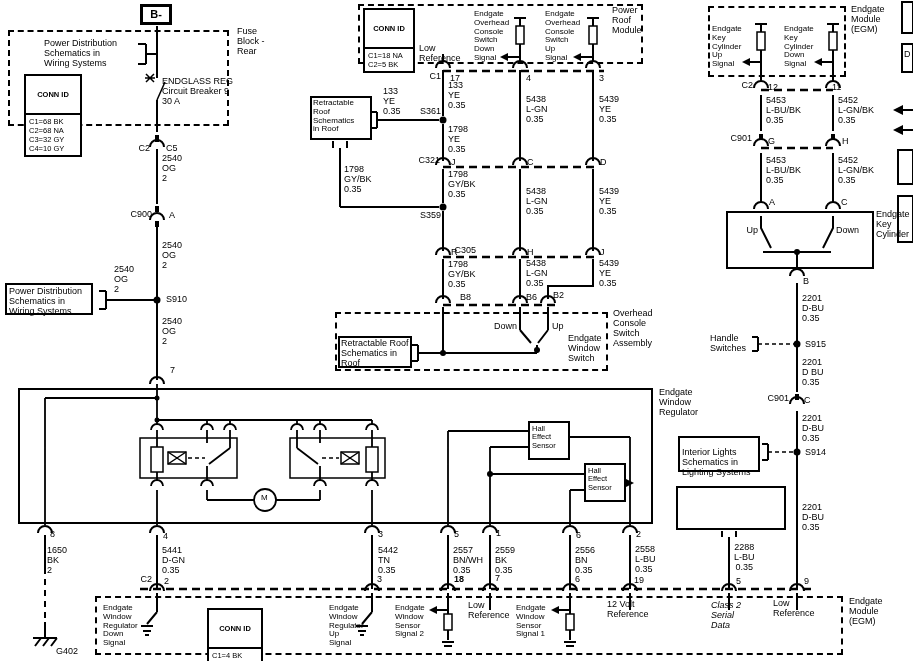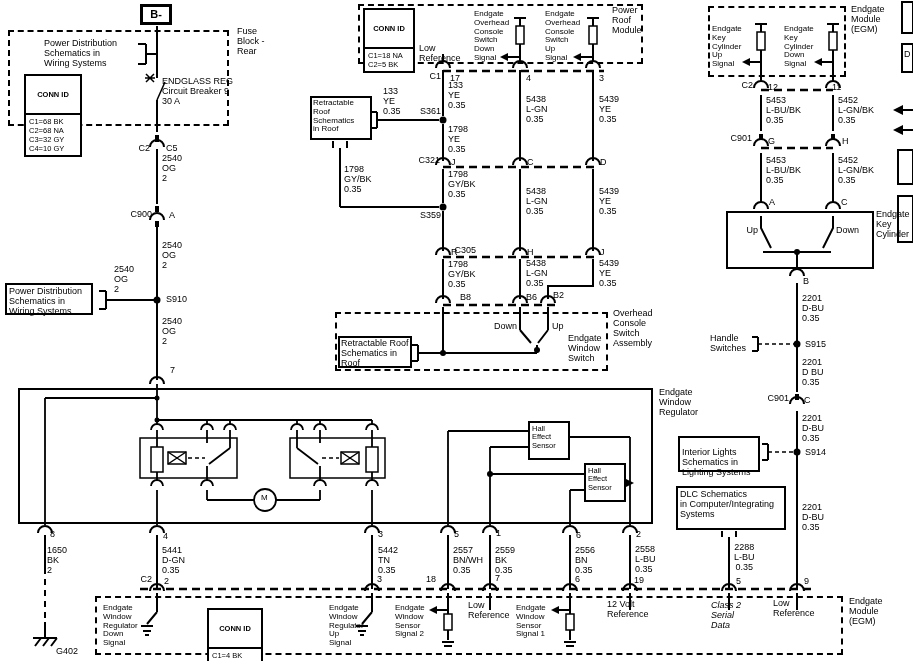--- a/index.html
+++ b/index.html
@@ -451,9 +451,6 @@
   <div class="lb" style="left:682px;top:439px;margin-top:8px;">Interior Lights
 Schematics in
 Lighting Systems</div>
-  <div class="lb" style="left:680px;top:489px;">DLC Schematics
-in Computer/Integrating
-Systems</div>
   <div class="lb" style="left:802px;top:502px;">2201
 D-BU
 0.35</div>

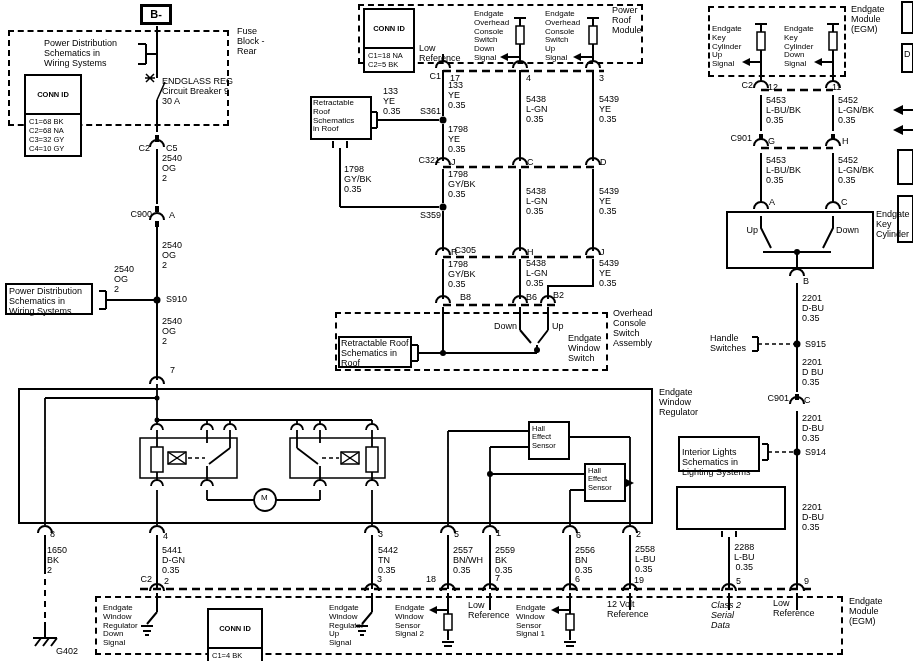--- a/index.html
+++ b/index.html
@@ -266,7 +266,7 @@
   <div class="lb r" style="left:152px;top:574px;">C2</div>
   <div class="lb" style="left:164px;top:576px;">2</div>
   <div class="lb" style="left:377px;top:574px;">3</div>
-  <div class="lb" style="left:426px;top:574px;">18</div>
+  <div class="lb" style="left:454px;top:574px;font-weight:bold;">18</div>
   <div class="lb" style="left:495px;top:573px;">7</div>
   <div class="lb" style="left:575px;top:574px;">6</div>
   <div class="lb" style="left:634px;top:575px;">19</div>

